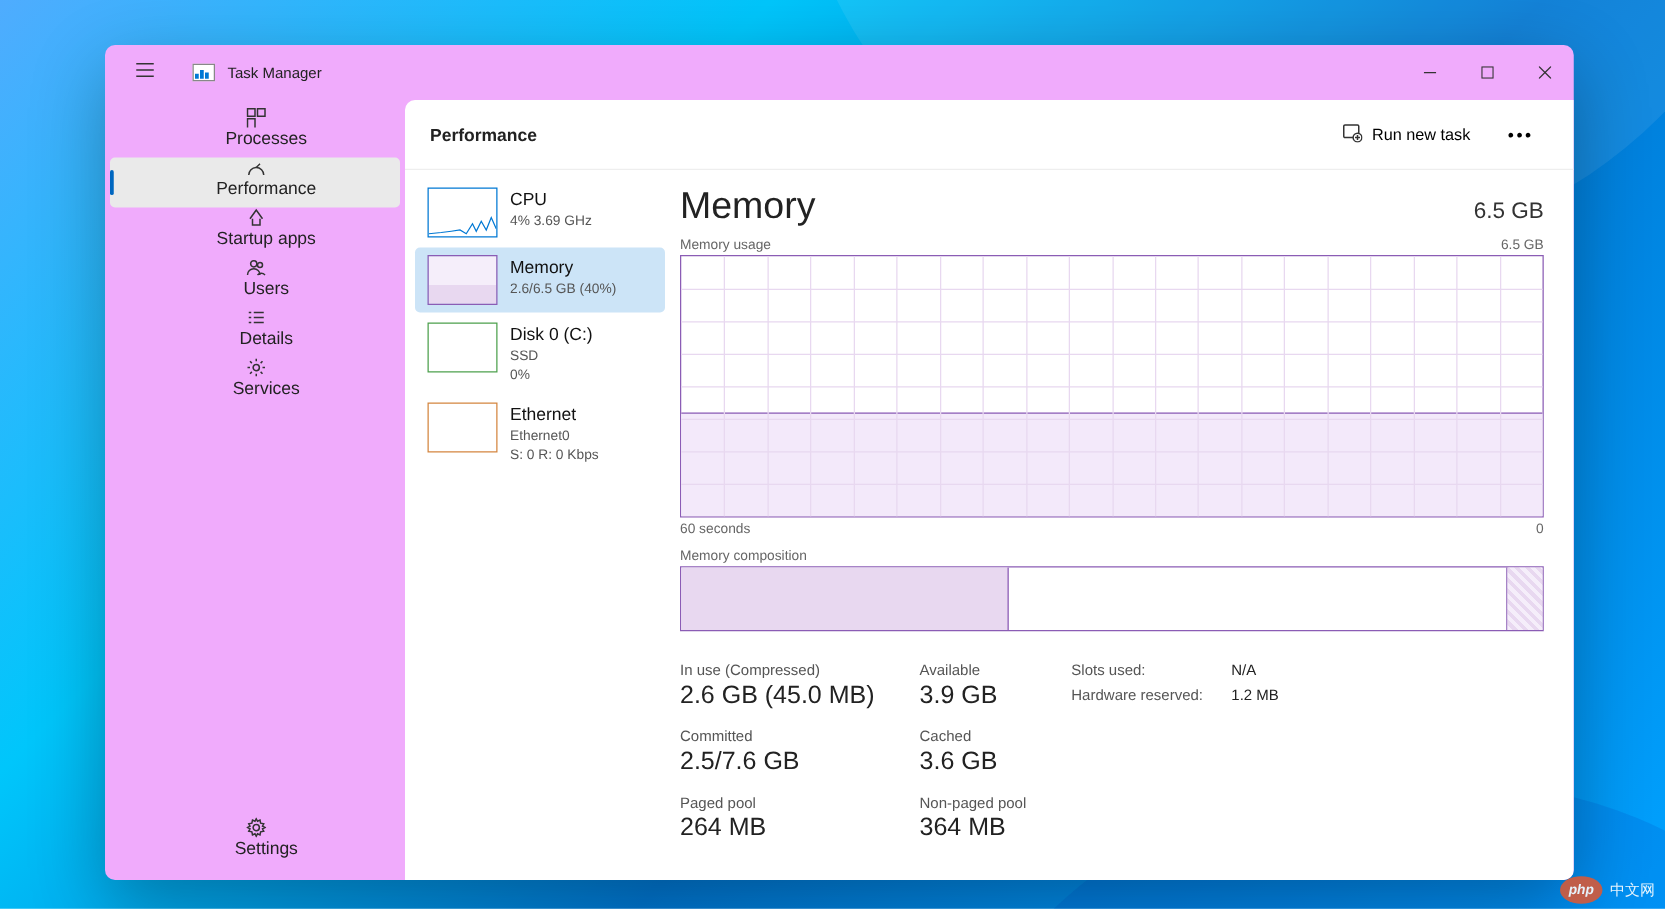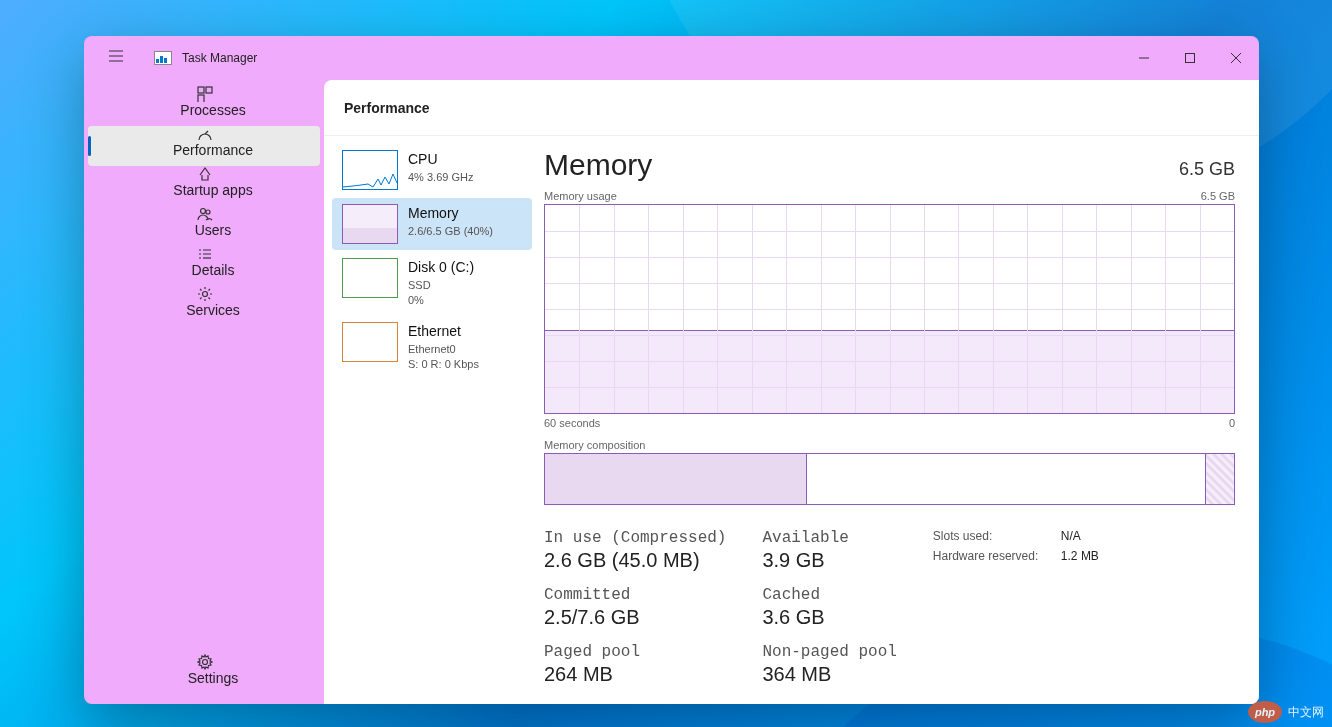--- a/index.html
+++ b/index.html
@@ -256,6 +256,18 @@
     <div class="content">
       <div class="content-header">
         <span class="page-title">Performance</span>
+        <div class="header-actions">
+          <div class="run-task">
+            <span><svg width="16" height="16" viewBox="0 0 16 16" fill="none" stroke="#333" stroke-width="1.2">
+                  <rect x="1" y="2" width="12" height="10" rx="1"></rect>
+                  <circle cx="12" cy="12" r="3.5" fill="#fff"></circle>
+                  <line x1="12" y1="10" x2="12" y2="14"></line>
+                  <line x1="10" y1="12" x2="14" y2="12"></line>
+                </svg></span>
+            <span>Run new task</span>
+          </div>
+          <div class="ellipsis">•••</div>
+        </div>
       </div>
 
       <div class="perf-body">

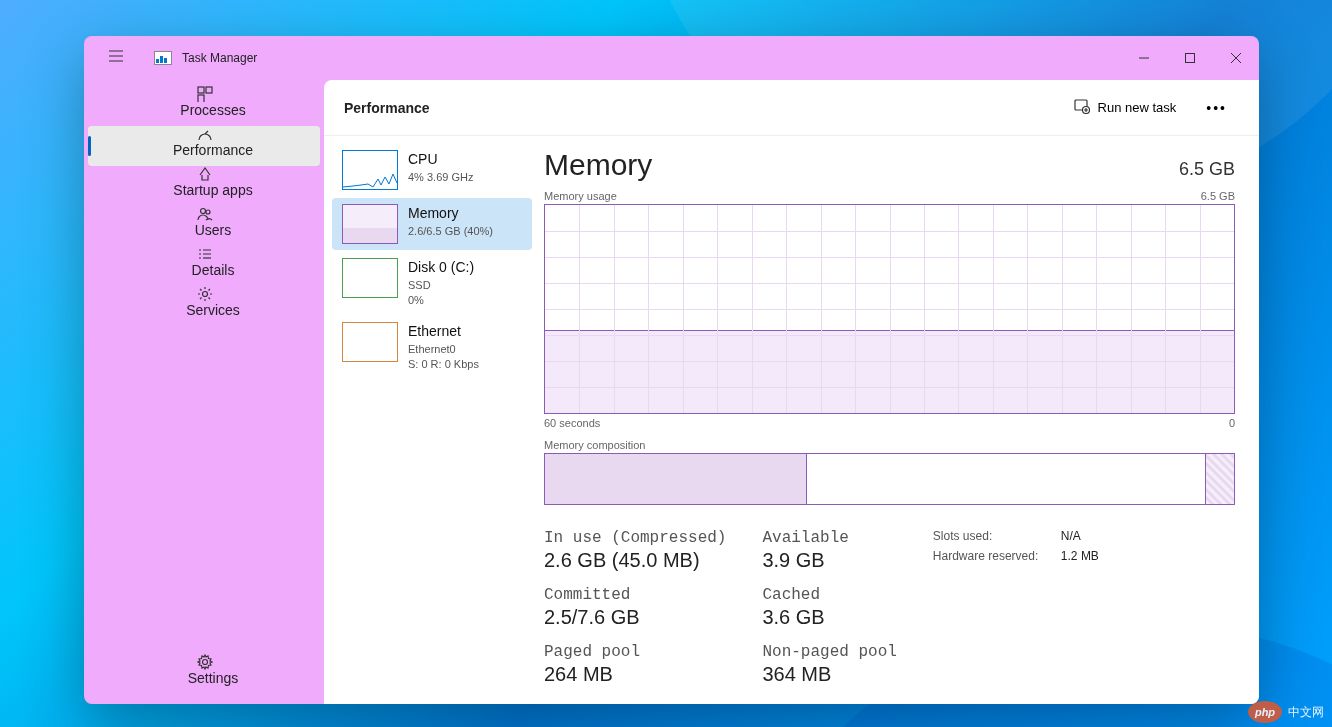--- a/index.html
+++ b/index.html
@@ -123,7 +123,7 @@
 
 .stats { display: flex; gap: 36px; margin-top: 24px; }
 .stat-col { display: flex; flex-direction: column; gap: 14px; }
-.stat-item .stat-label { font-size: 16px; color: #555; font-family: Liberation Mono, monospace; }
+.stat-item .stat-label { font-size: 12px; color: #555; }
 .stat-item .stat-value { font-size: 20px; color: #222; margin-top: 2px; }
 .kv-row { display: flex; gap: 18px; font-size: 12px; }
 .kv-row .k { color: #555; width: 110px; }

